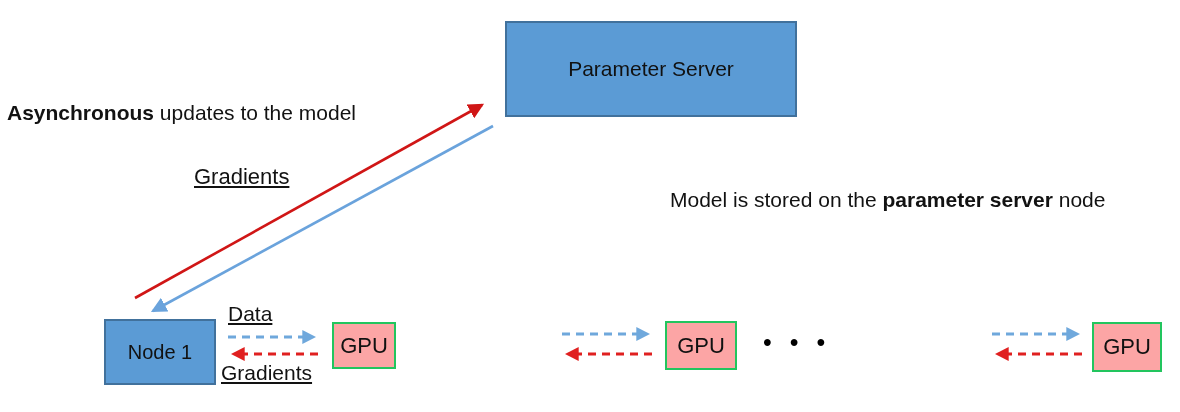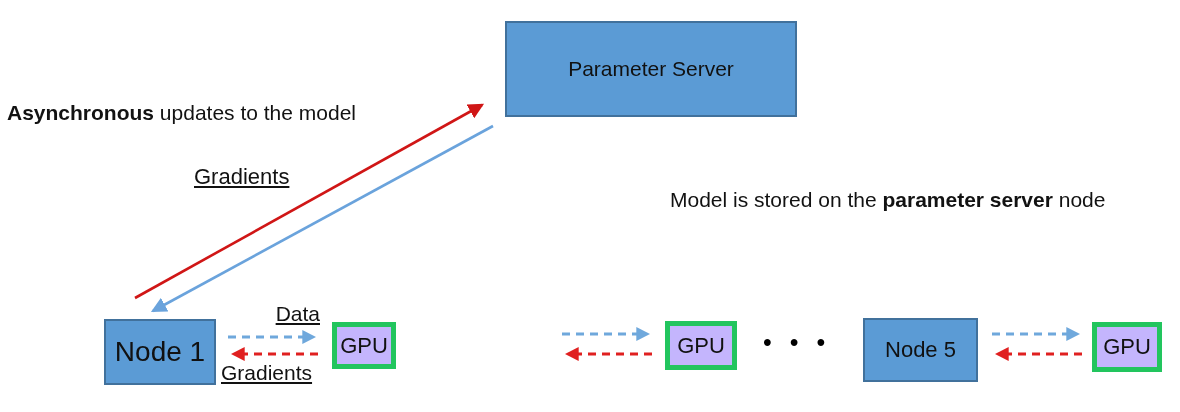--- a/index.html
+++ b/index.html
@@ -41,7 +41,7 @@
   .lbl{position:absolute;font-size:22px;white-space:nowrap;text-decoration:underline;}
   #gradients-up{left:194px;top:164px;}
   #current-model{left:320px;top:228px;}
-  #data-label{left:228px;top:302px;width:92px;text-align:right;font-size:21px;}
+  #data-label{left:228px;top:302px;width:92px;text-align:left;font-size:21px;}
   #gradients-down{left:221px;top:361px;font-size:21px;}
   #ellipsis{
     position:absolute;left:763px;top:328px;

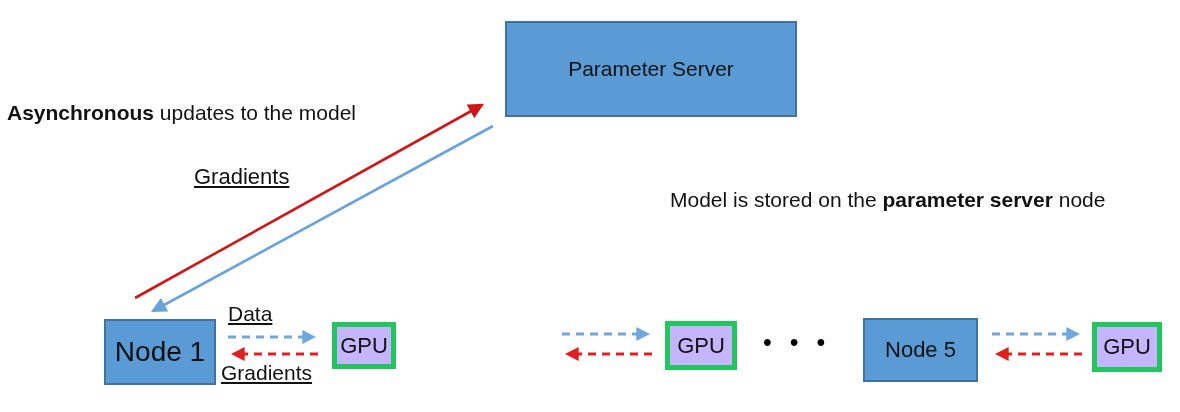--- a/index.html
+++ b/index.html
@@ -28,7 +28,7 @@
     color:#111;
   }
   #param-server{left:505px;top:21px;width:292px;height:96px;font-size:21px;}
-  #node1{left:104px;top:319px;width:112px;height:66px;font-size:28px;}
+  #node1{left:104px;top:319px;width:112px;height:66px;font-size:20px;}
   #node2{left:435px;top:320px;width:115px;height:65px;font-size:22px;}
   #node5{left:863px;top:318px;width:115px;height:64px;font-size:22px;}
   #gpu1{left:332px;top:322px;width:64px;height:47px;font-size:22px;}

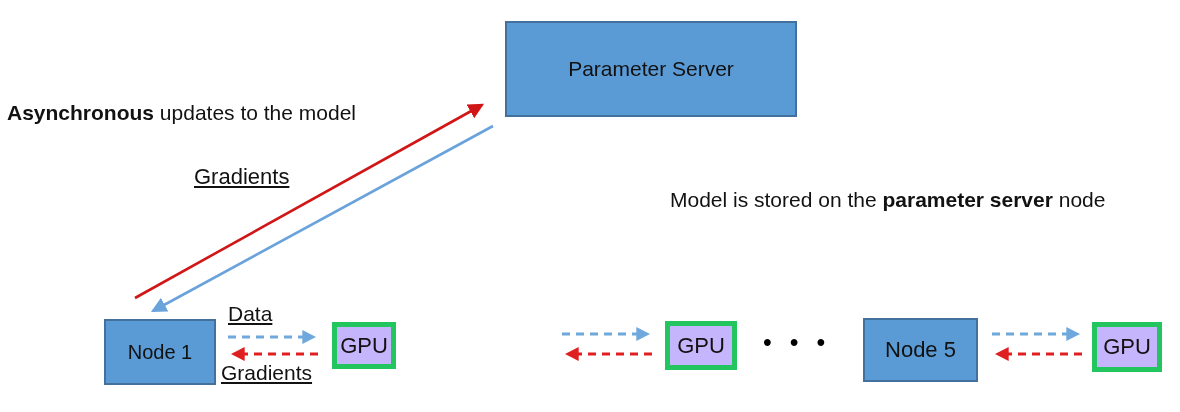--- a/index.html
+++ b/index.html
@@ -23,8 +23,8 @@
     color:#111;
   }
   .red-box{
-    background:#c4b5fd;
-    border:5px solid #22c55e;
+    background:#fca5a5;
+    border:2px solid #22c55e;
     color:#111;
   }
   #param-server{left:505px;top:21px;width:292px;height:96px;font-size:21px;}

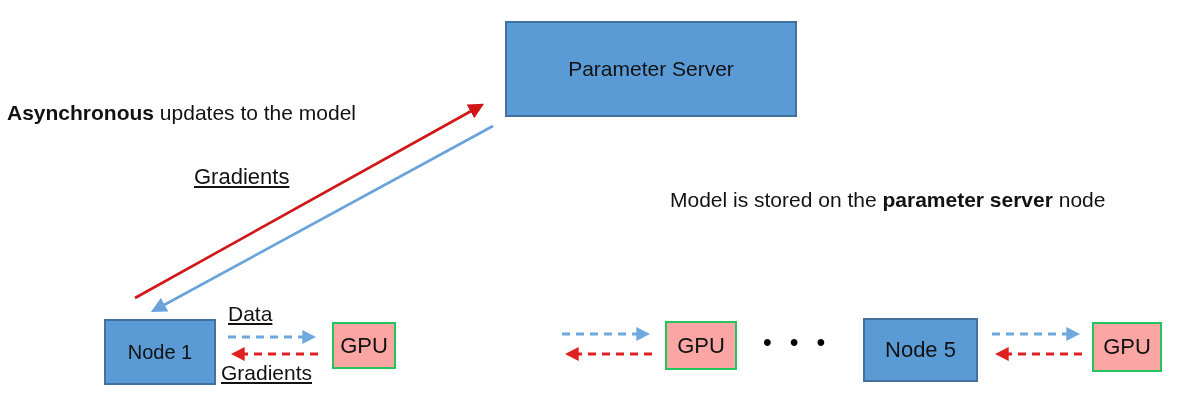--- a/index.html
+++ b/index.html
@@ -112,9 +112,6 @@
 
   <div id="ellipsis">•••</div>
 
-  <div id="node5" class="box blue-box">
-    <span>Node 5</span>
-  </div>
   <div id="gpu3" class="box red-box">
     <span>GPU</span>
   </div>

